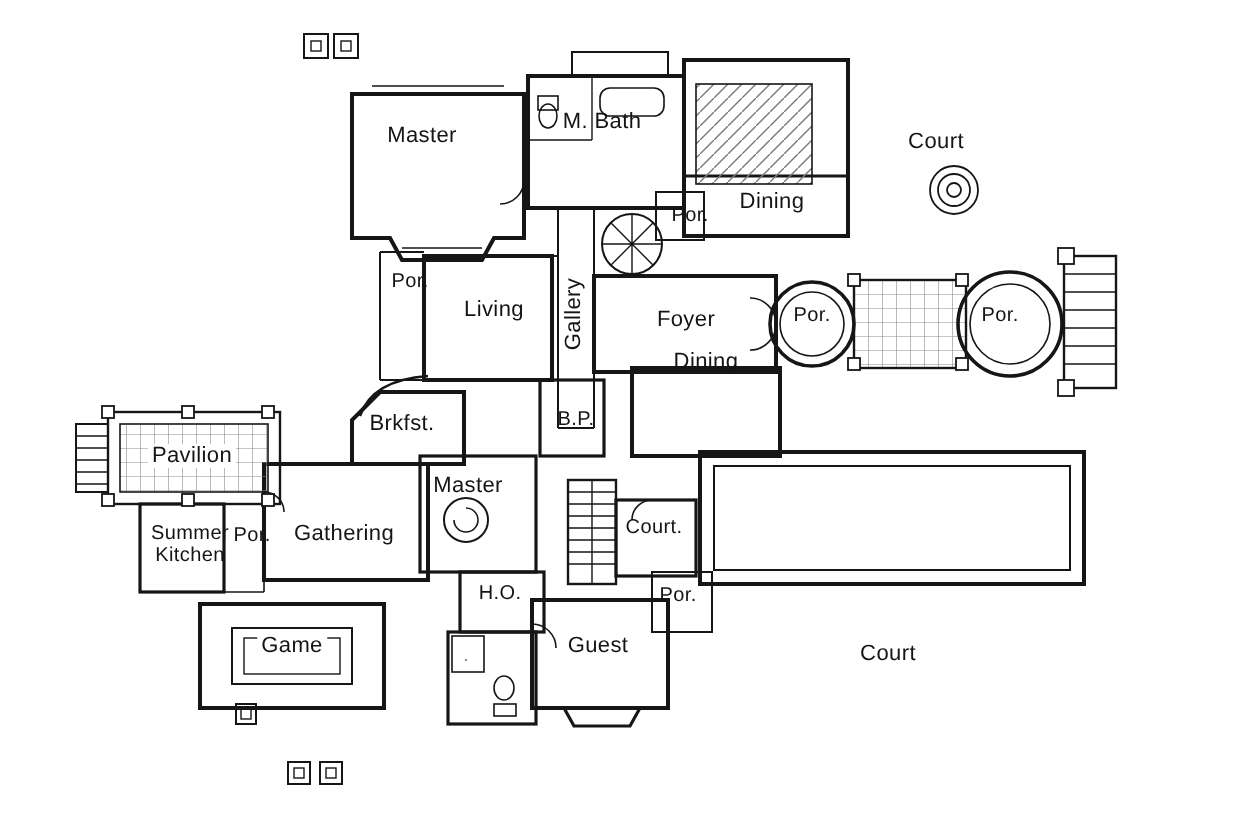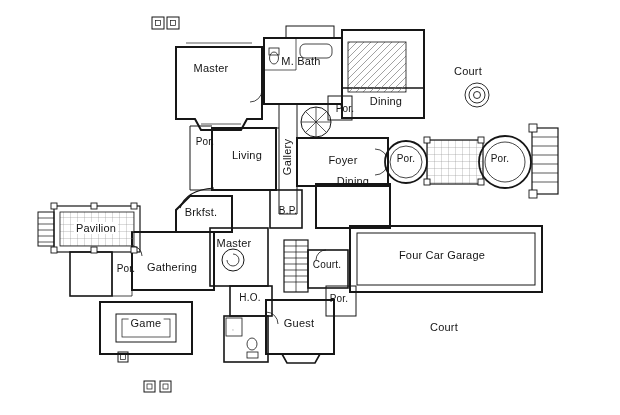--- a/index.html
+++ b/index.html
@@ -198,7 +198,6 @@
   <span class="lbl" style="left:234px;top:243px">Master</span>
   <span class="lbl small" style="left:126px;top:268px">Por.</span>
   <span class="lbl small" style="left:327px;top:264px">Court.</span>
-  <span class="lbl" style="left:442px;top:255px">Four Car Garage</span>
   <span class="lbl bg" style="left:146px;top:323px">Game</span>
   <span class="lbl small" style="left:250px;top:297px">H.O.</span>
   <span class="lbl" style="left:299px;top:323px">Guest</span>

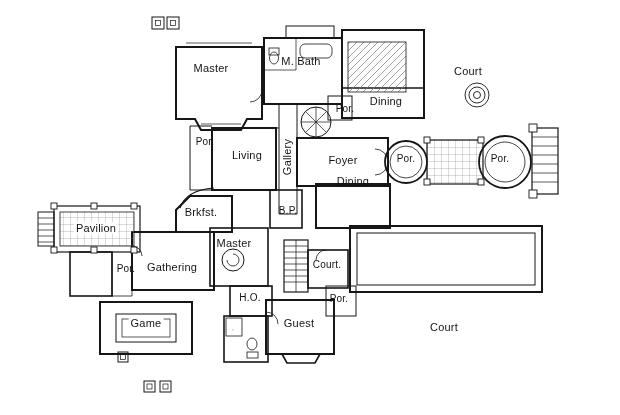--- a/index.html
+++ b/index.html
@@ -196,6 +196,7 @@
   <span class="lbl bg" style="left:96px;top:228px">Pavilion</span>
   <span class="lbl" style="left:172px;top:267px">Gathering</span>
   <span class="lbl" style="left:234px;top:243px">Master</span>
+  <span class="lbl small wrap" style="left:95px;top:273px">Summer Kitchen</span>
   <span class="lbl small" style="left:126px;top:268px">Por.</span>
   <span class="lbl small" style="left:327px;top:264px">Court.</span>
   <span class="lbl bg" style="left:146px;top:323px">Game</span>

